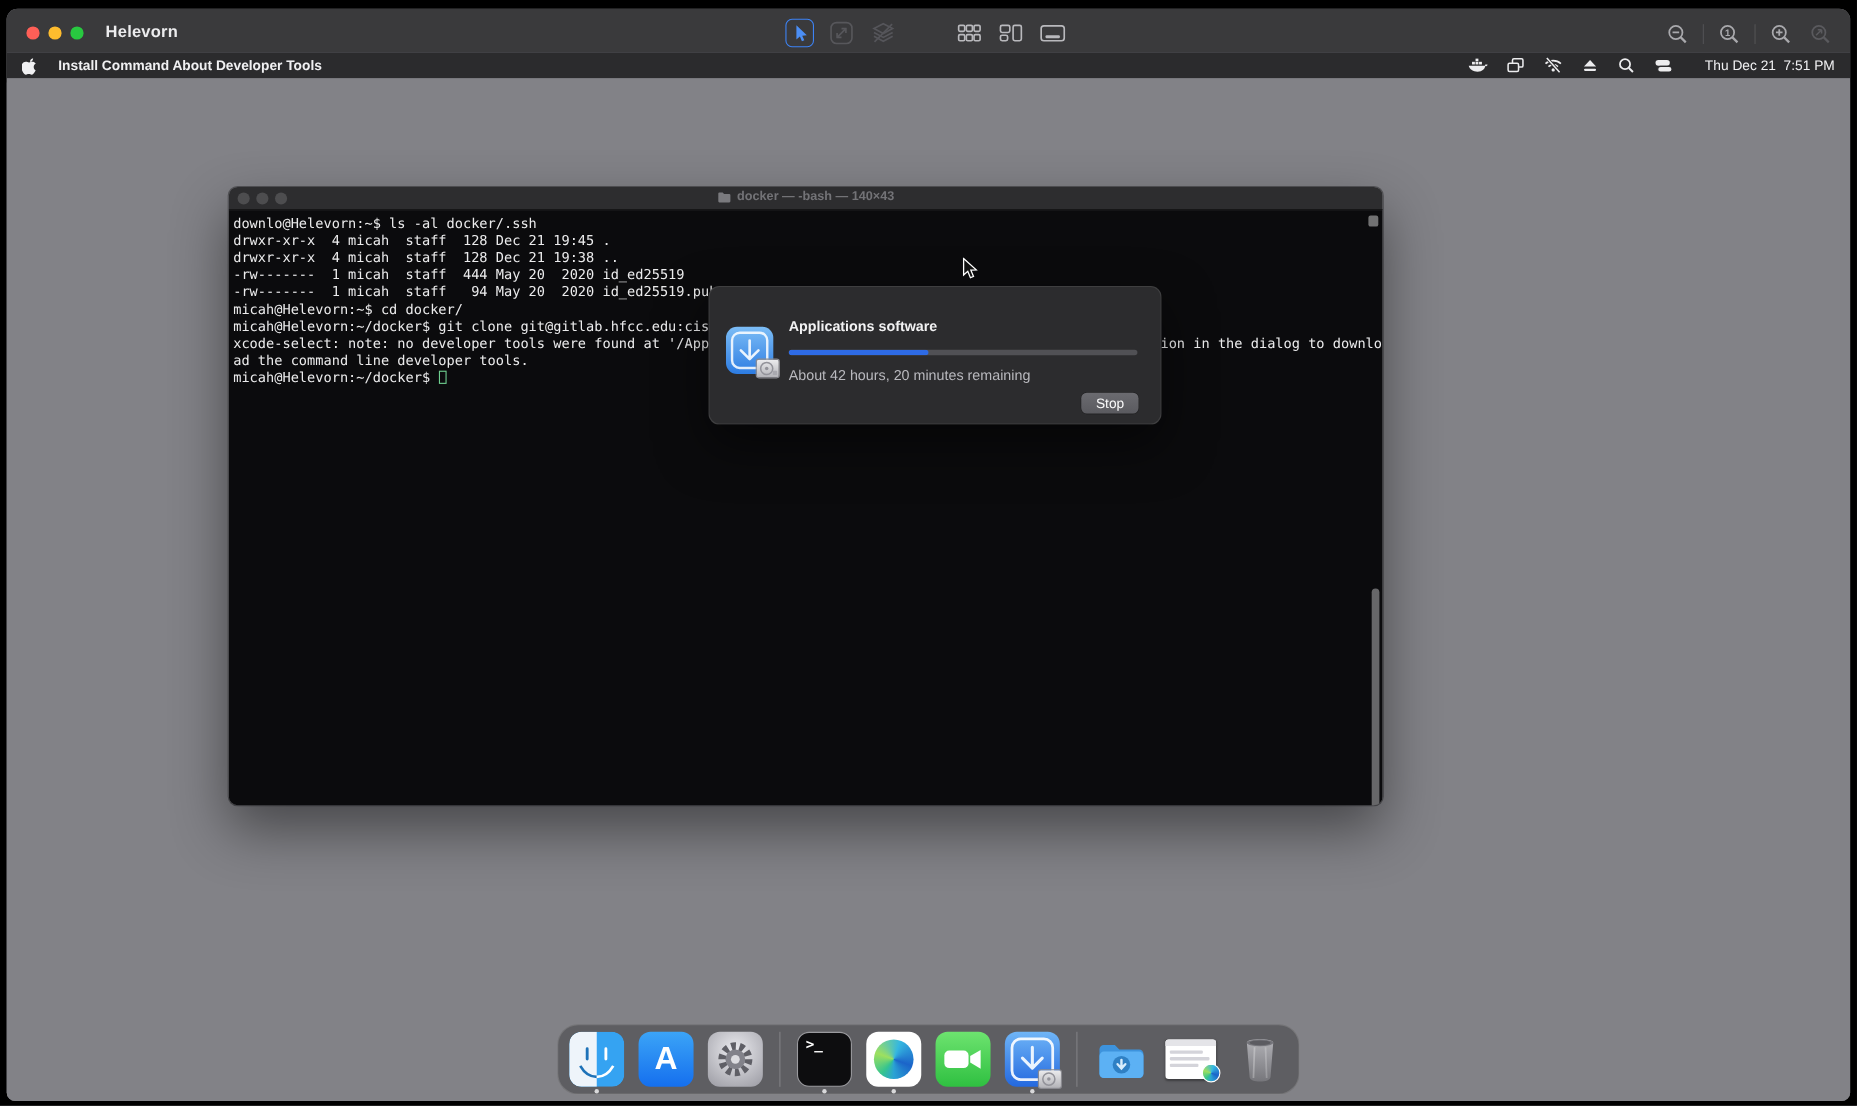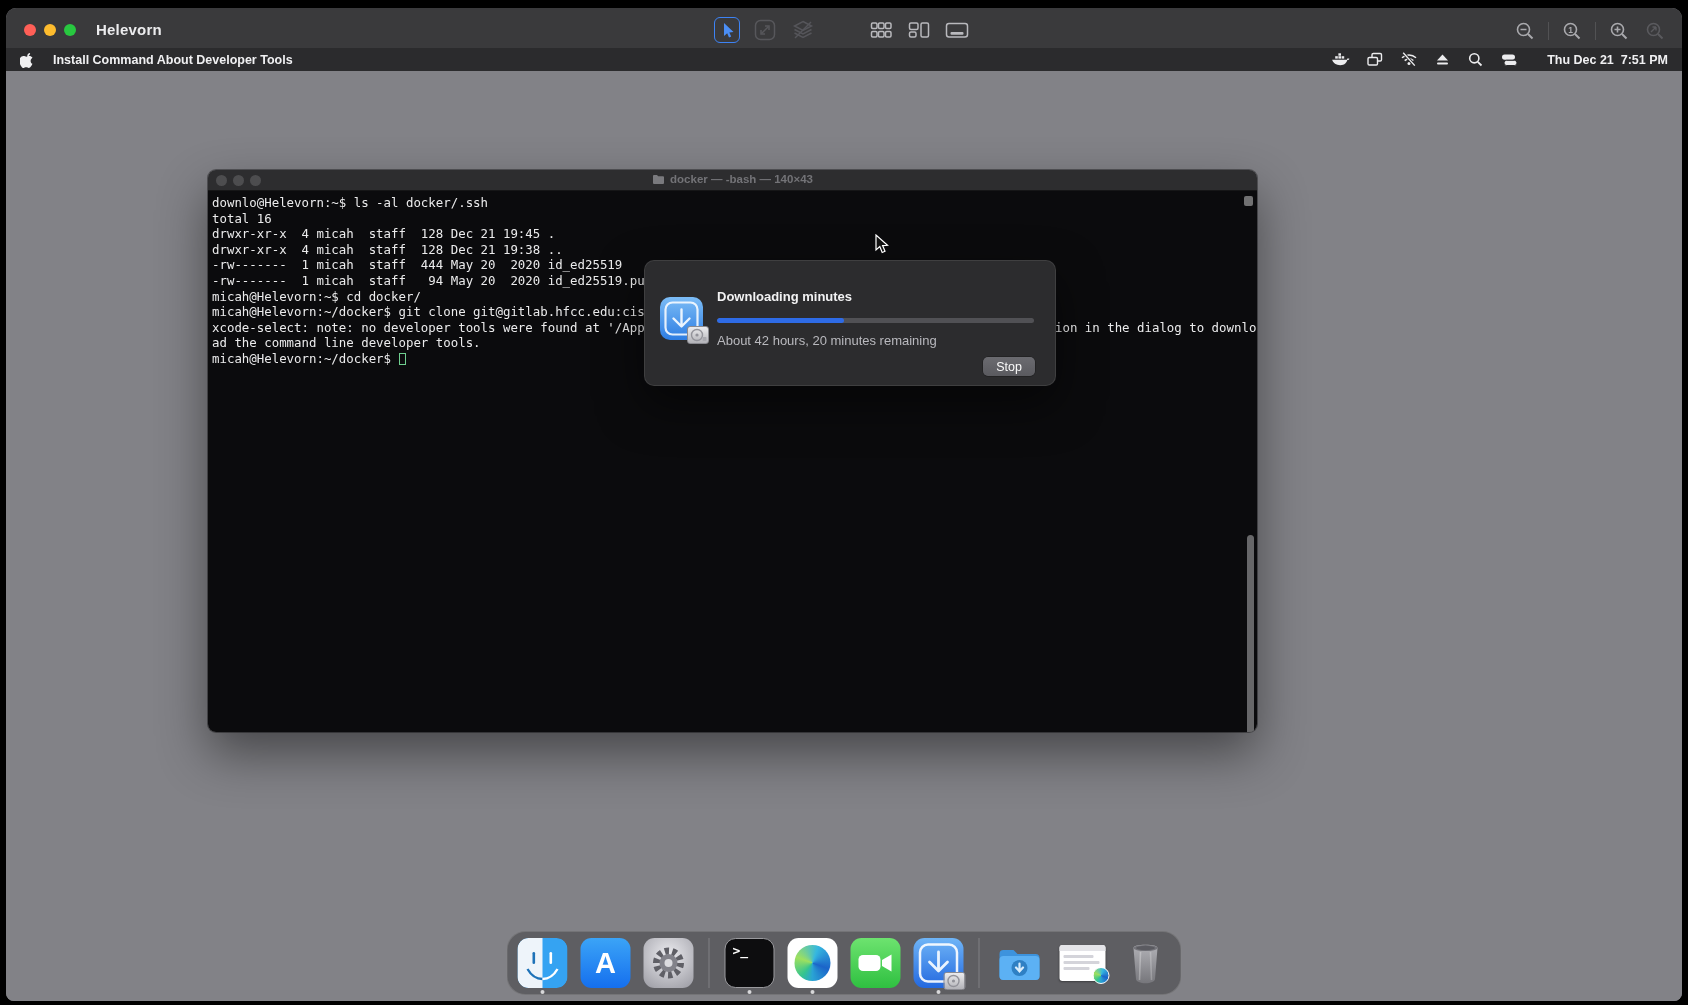--- a/index.html
+++ b/index.html
@@ -26,7 +26,7 @@
   .menu-app-name { margin-left:18px; font-weight:700; }
   .menubar-spacer { flex:1; }
   .status-icons { display:flex; align-items:center; gap:16px; }
-  .clock { margin-left:28px; font-size:12.5px; font-weight:700; white-space:pre; }
+  .clock { margin-left:28px; font-size:12.5px; font-weight:400; white-space:pre; }
 
   .desktop { position:absolute; left:0; top:67px; right:0; bottom:0; background:#828287; }
 

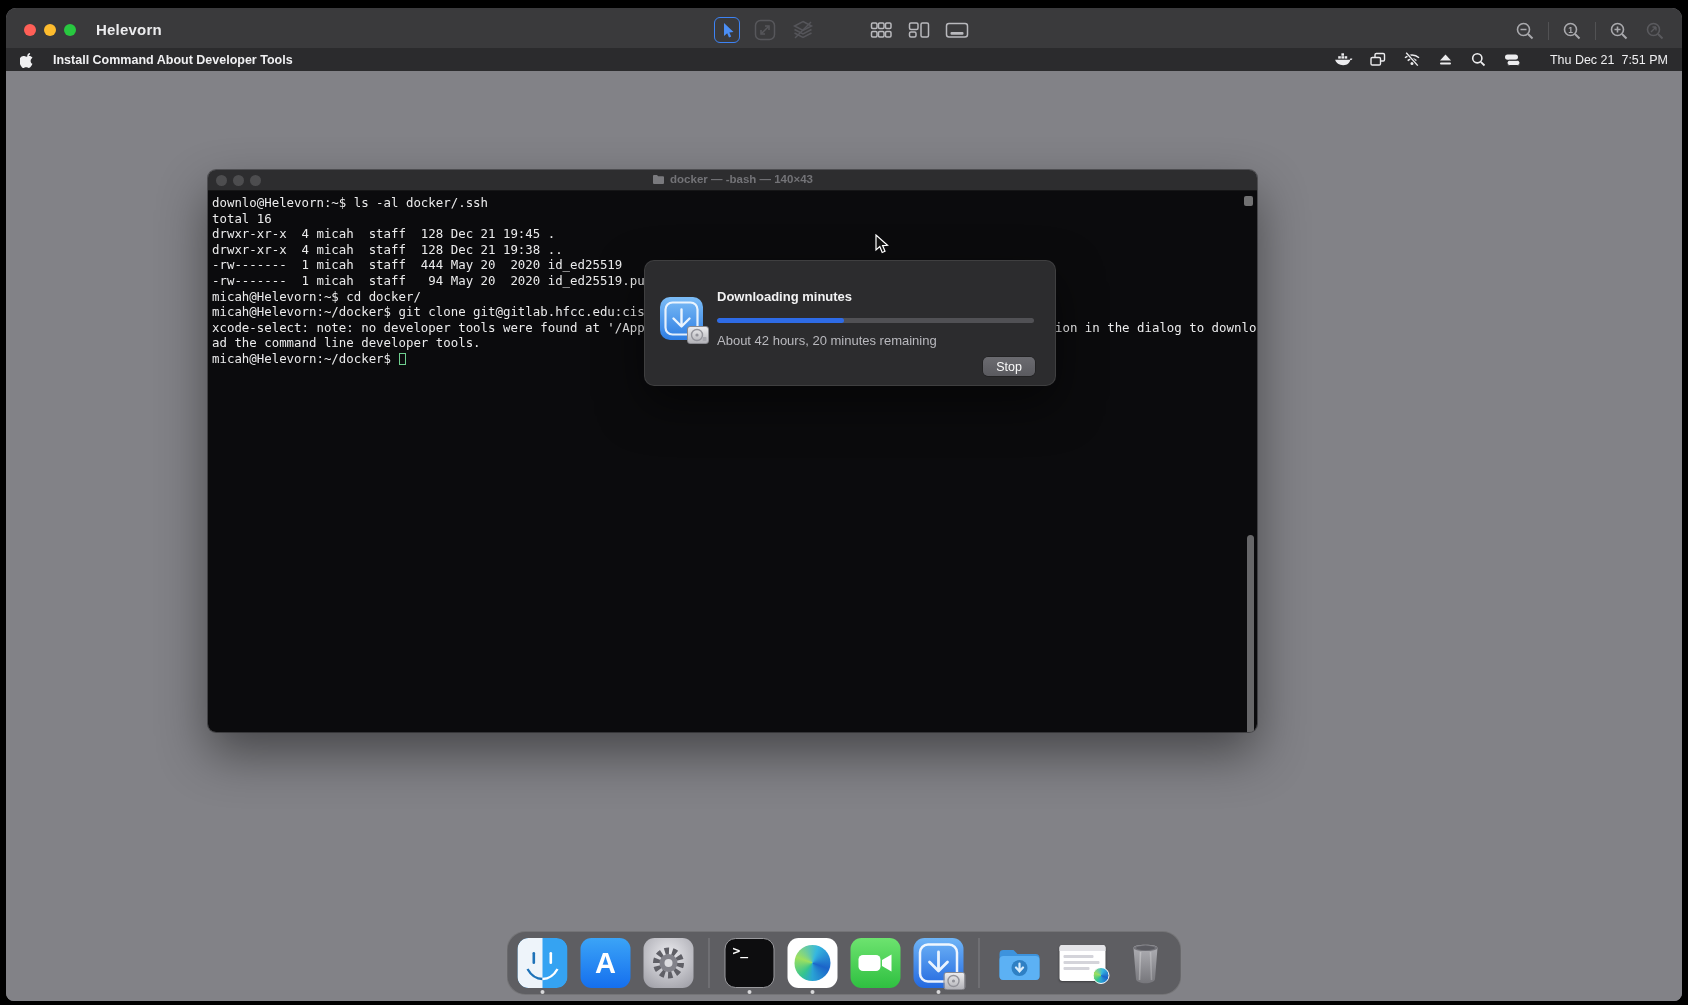--- a/index.html
+++ b/index.html
@@ -255,7 +255,6 @@
       </div>
       <div class="term-body">
         <div class="term-line">downlo@Helevorn:~$ ls -al docker/.ssh</div>
-        <div class="term-line">total 16</div>
         <div class="term-line">drwxr-xr-x  4 micah  staff  128 Dec 21 19:45 .</div>
         <div class="term-line">drwxr-xr-x  4 micah  staff  128 Dec 21 19:38 ..</div>
         <div class="term-line">-rw-------  1 micah  staff  444 May 20  2020 id_ed25519</div>

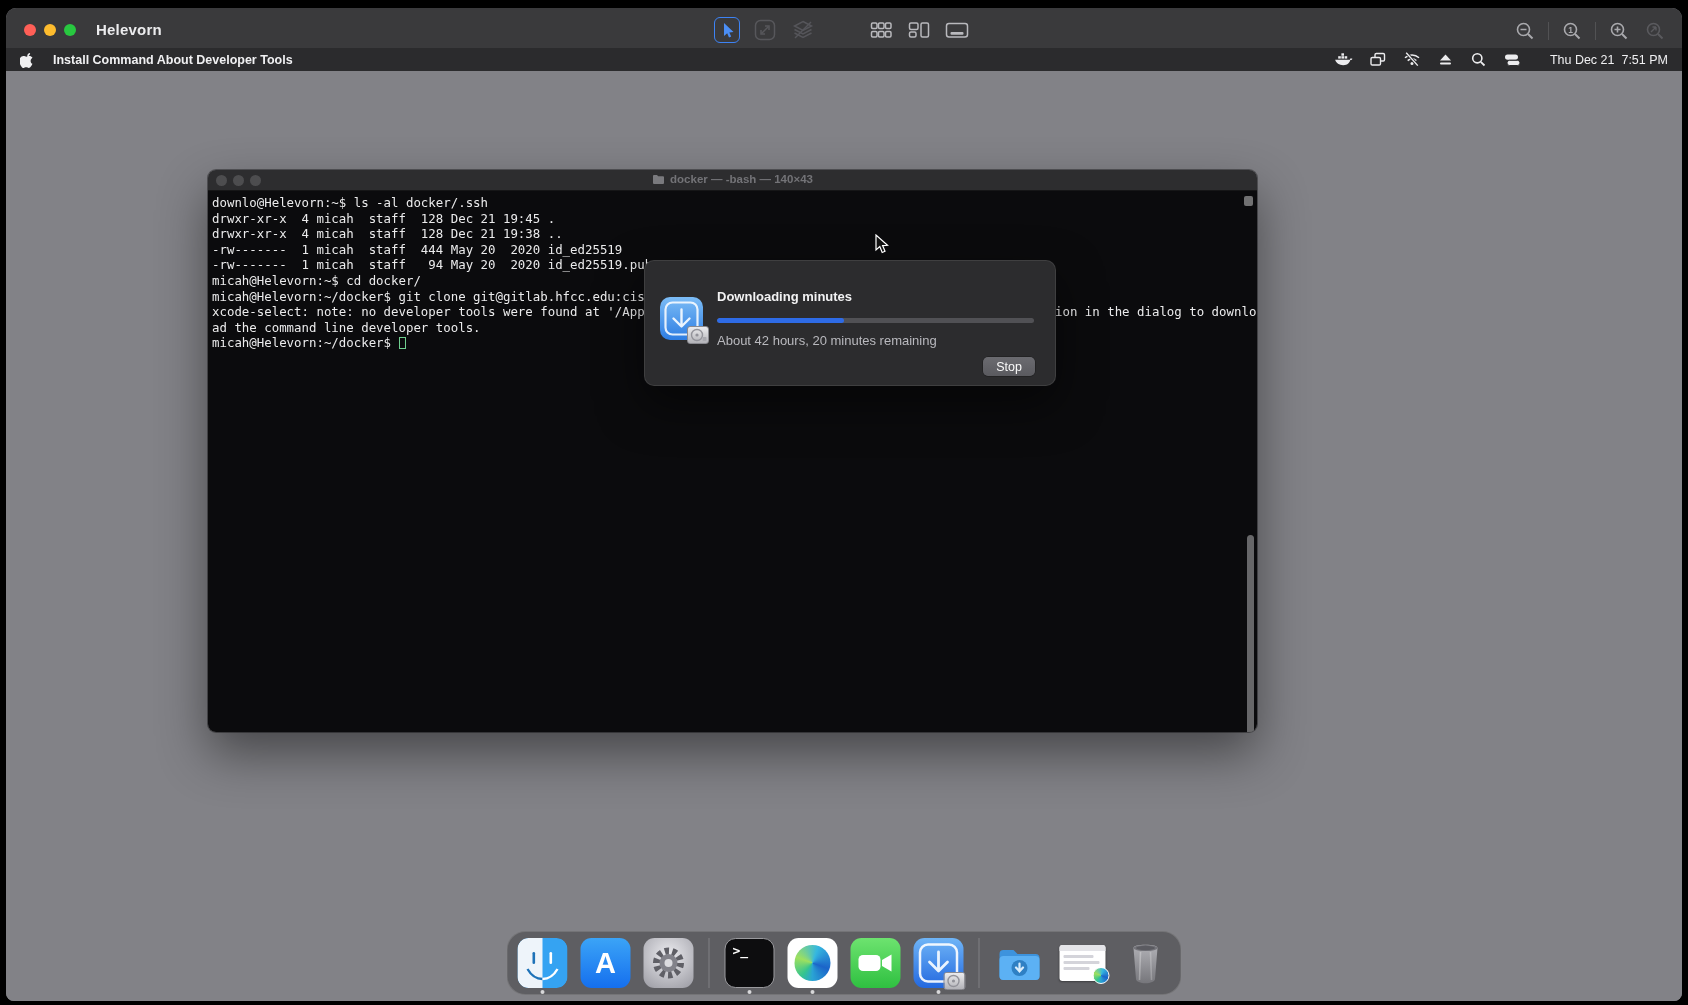--- a/index.html
+++ b/index.html
@@ -285,7 +285,7 @@
           </svg>
         </div>
       </div>
-      <div class="dlg-title">Downloading minutes</div>
+      <div class="dlg-title">Applications software</div>
       <div class="progress-track">
         <div class="progress-fill" style="width: 40%;"></div>
       </div>

